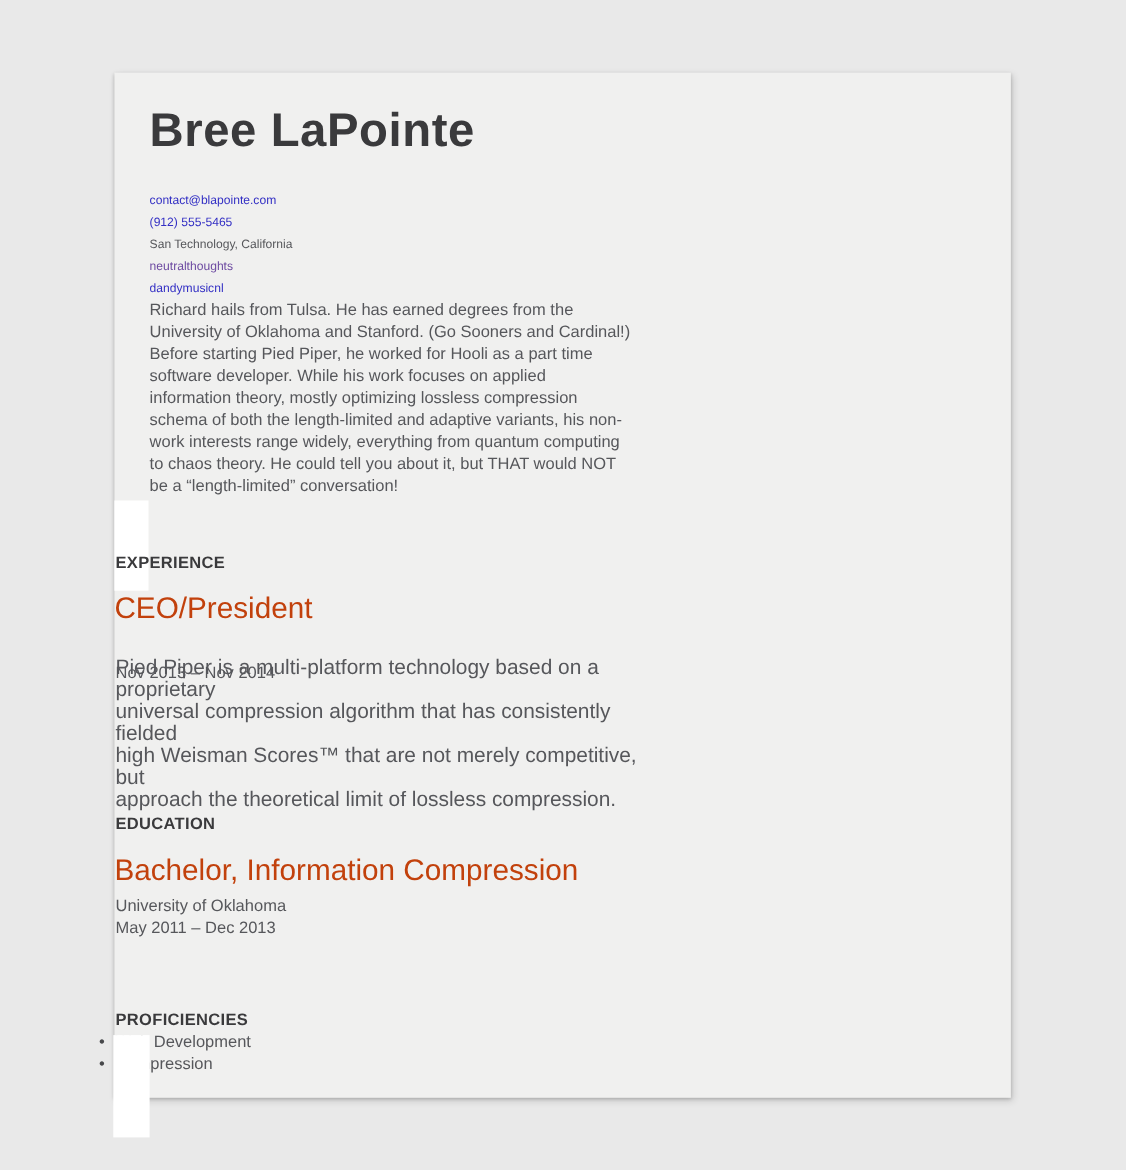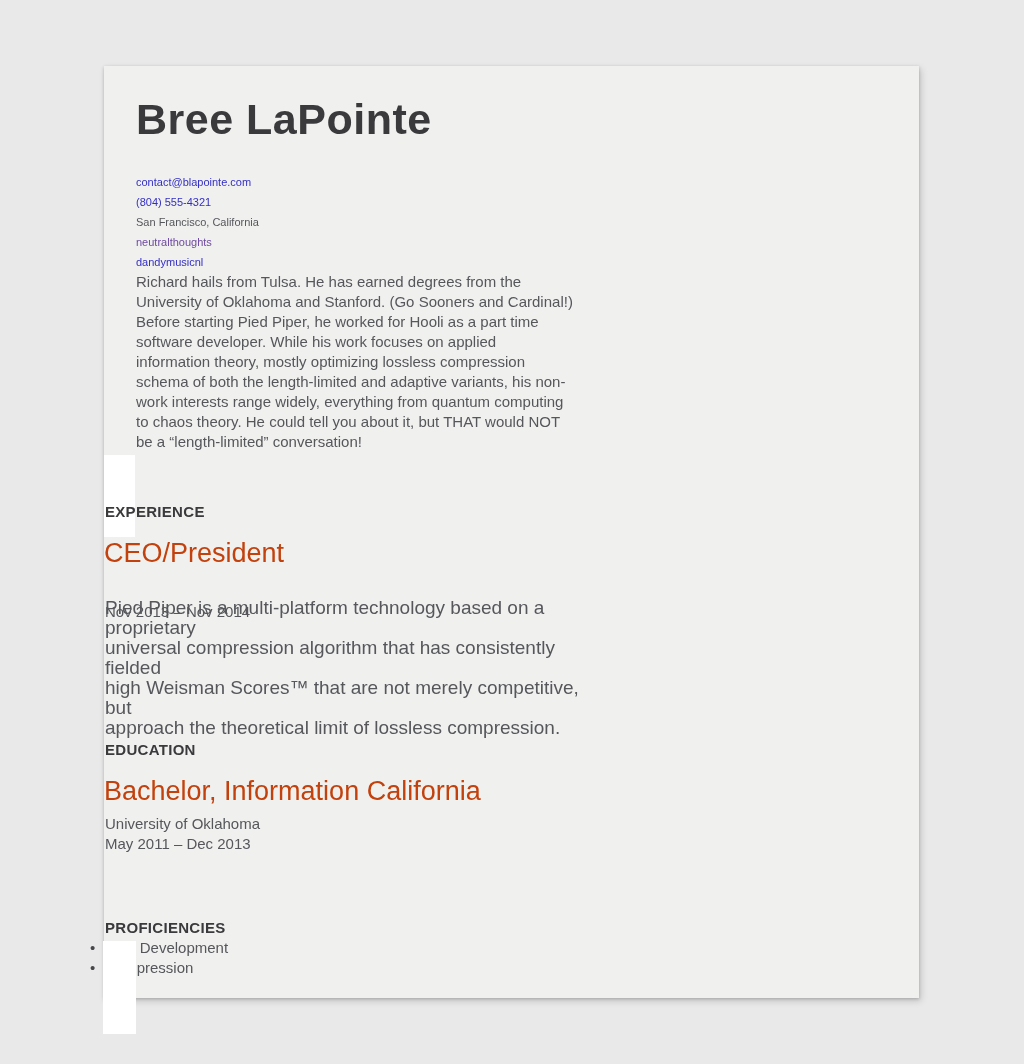--- a/index.html
+++ b/index.html
@@ -150,7 +150,7 @@
 
       <div class="abs contact-block">
         <a class="contact-line link-blue">contact@blapointe.com</a>
-        <a class="contact-line link-blue">(804) 555-4321</a>
+        <a class="contact-line link-blue">(912) 555-5465</a>
         <span class="contact-line">San Francisco, California</span>
         <a class="contact-line link-purple">neutralthoughts</a>
         <a class="contact-line link-blue">dandymusicnl</a>

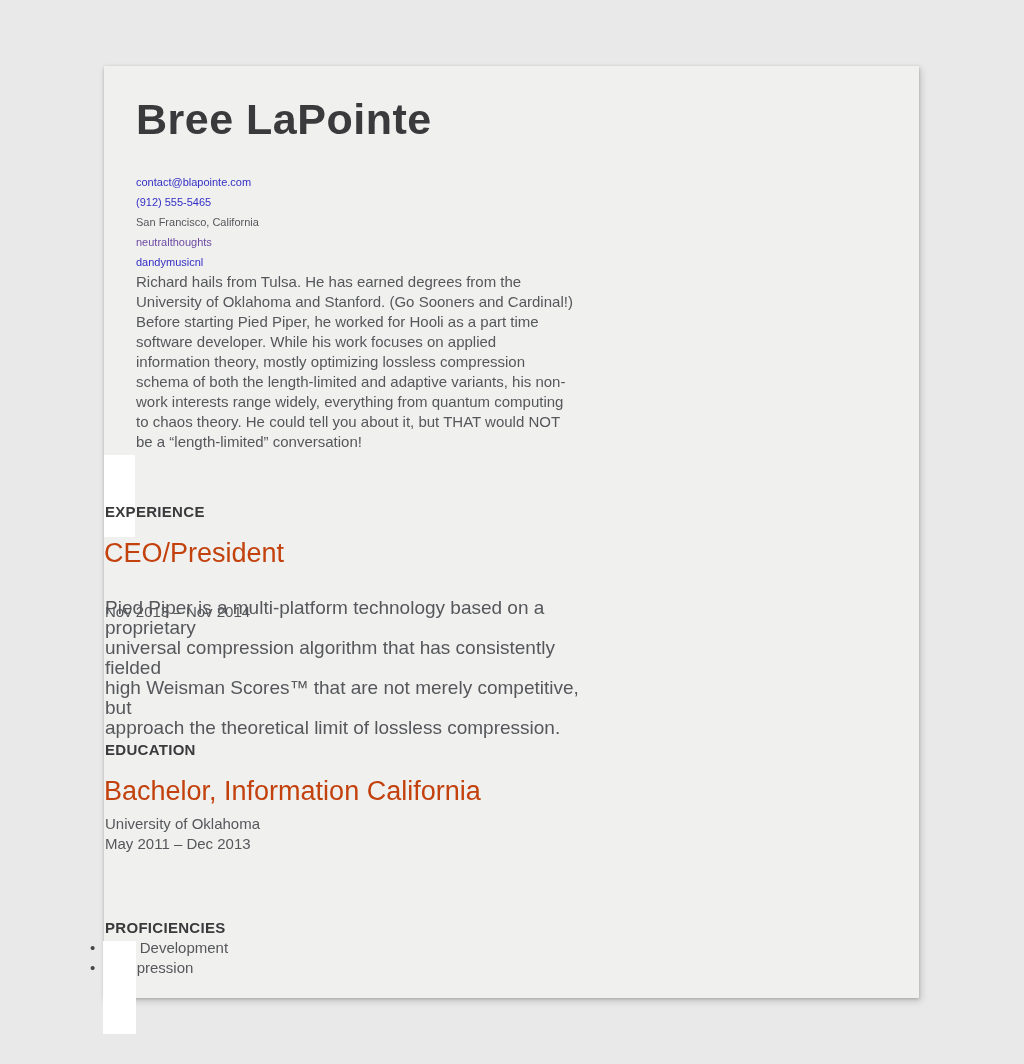--- a/index.html
+++ b/index.html
@@ -151,7 +151,7 @@
       <div class="abs contact-block">
         <a class="contact-line link-blue">contact@blapointe.com</a>
         <a class="contact-line link-blue">(912) 555-5465</a>
-        <span class="contact-line">San Francisco, California</span>
+        <span class="contact-line">San Technology, California</span>
         <a class="contact-line link-purple">neutralthoughts</a>
         <a class="contact-line link-blue">dandymusicnl</a>
       </div>

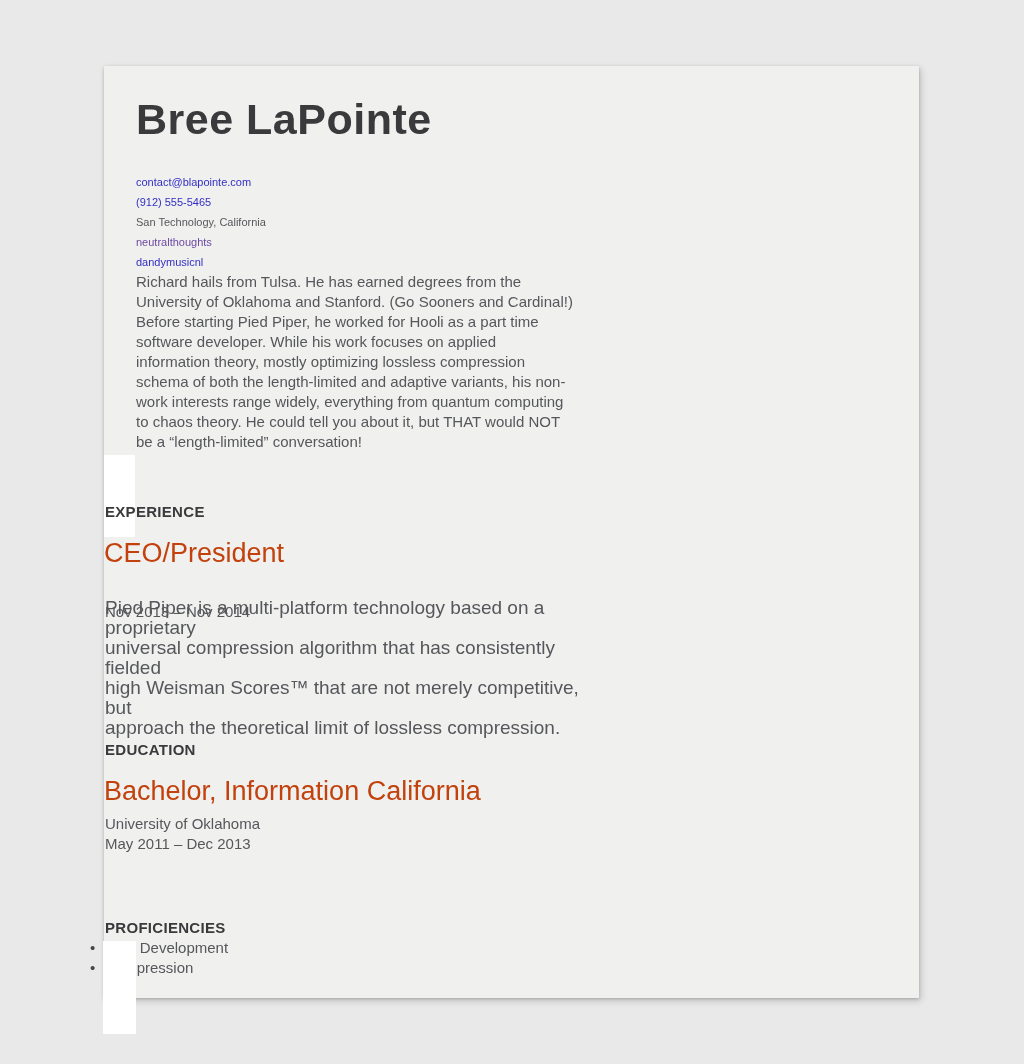--- a/index.html
+++ b/index.html
@@ -179,7 +179,7 @@
 
       <h2 class="abs section-heading heading-education">EDUCATION</h2>
 
-      <h3 class="abs item-title title-degree">Bachelor, Information California</h3>
+      <h3 class="abs item-title title-degree">Bachelor, Information Compression</h3>
 
       <div class="abs meta-line edu-school">University of Oklahoma</div>
 

